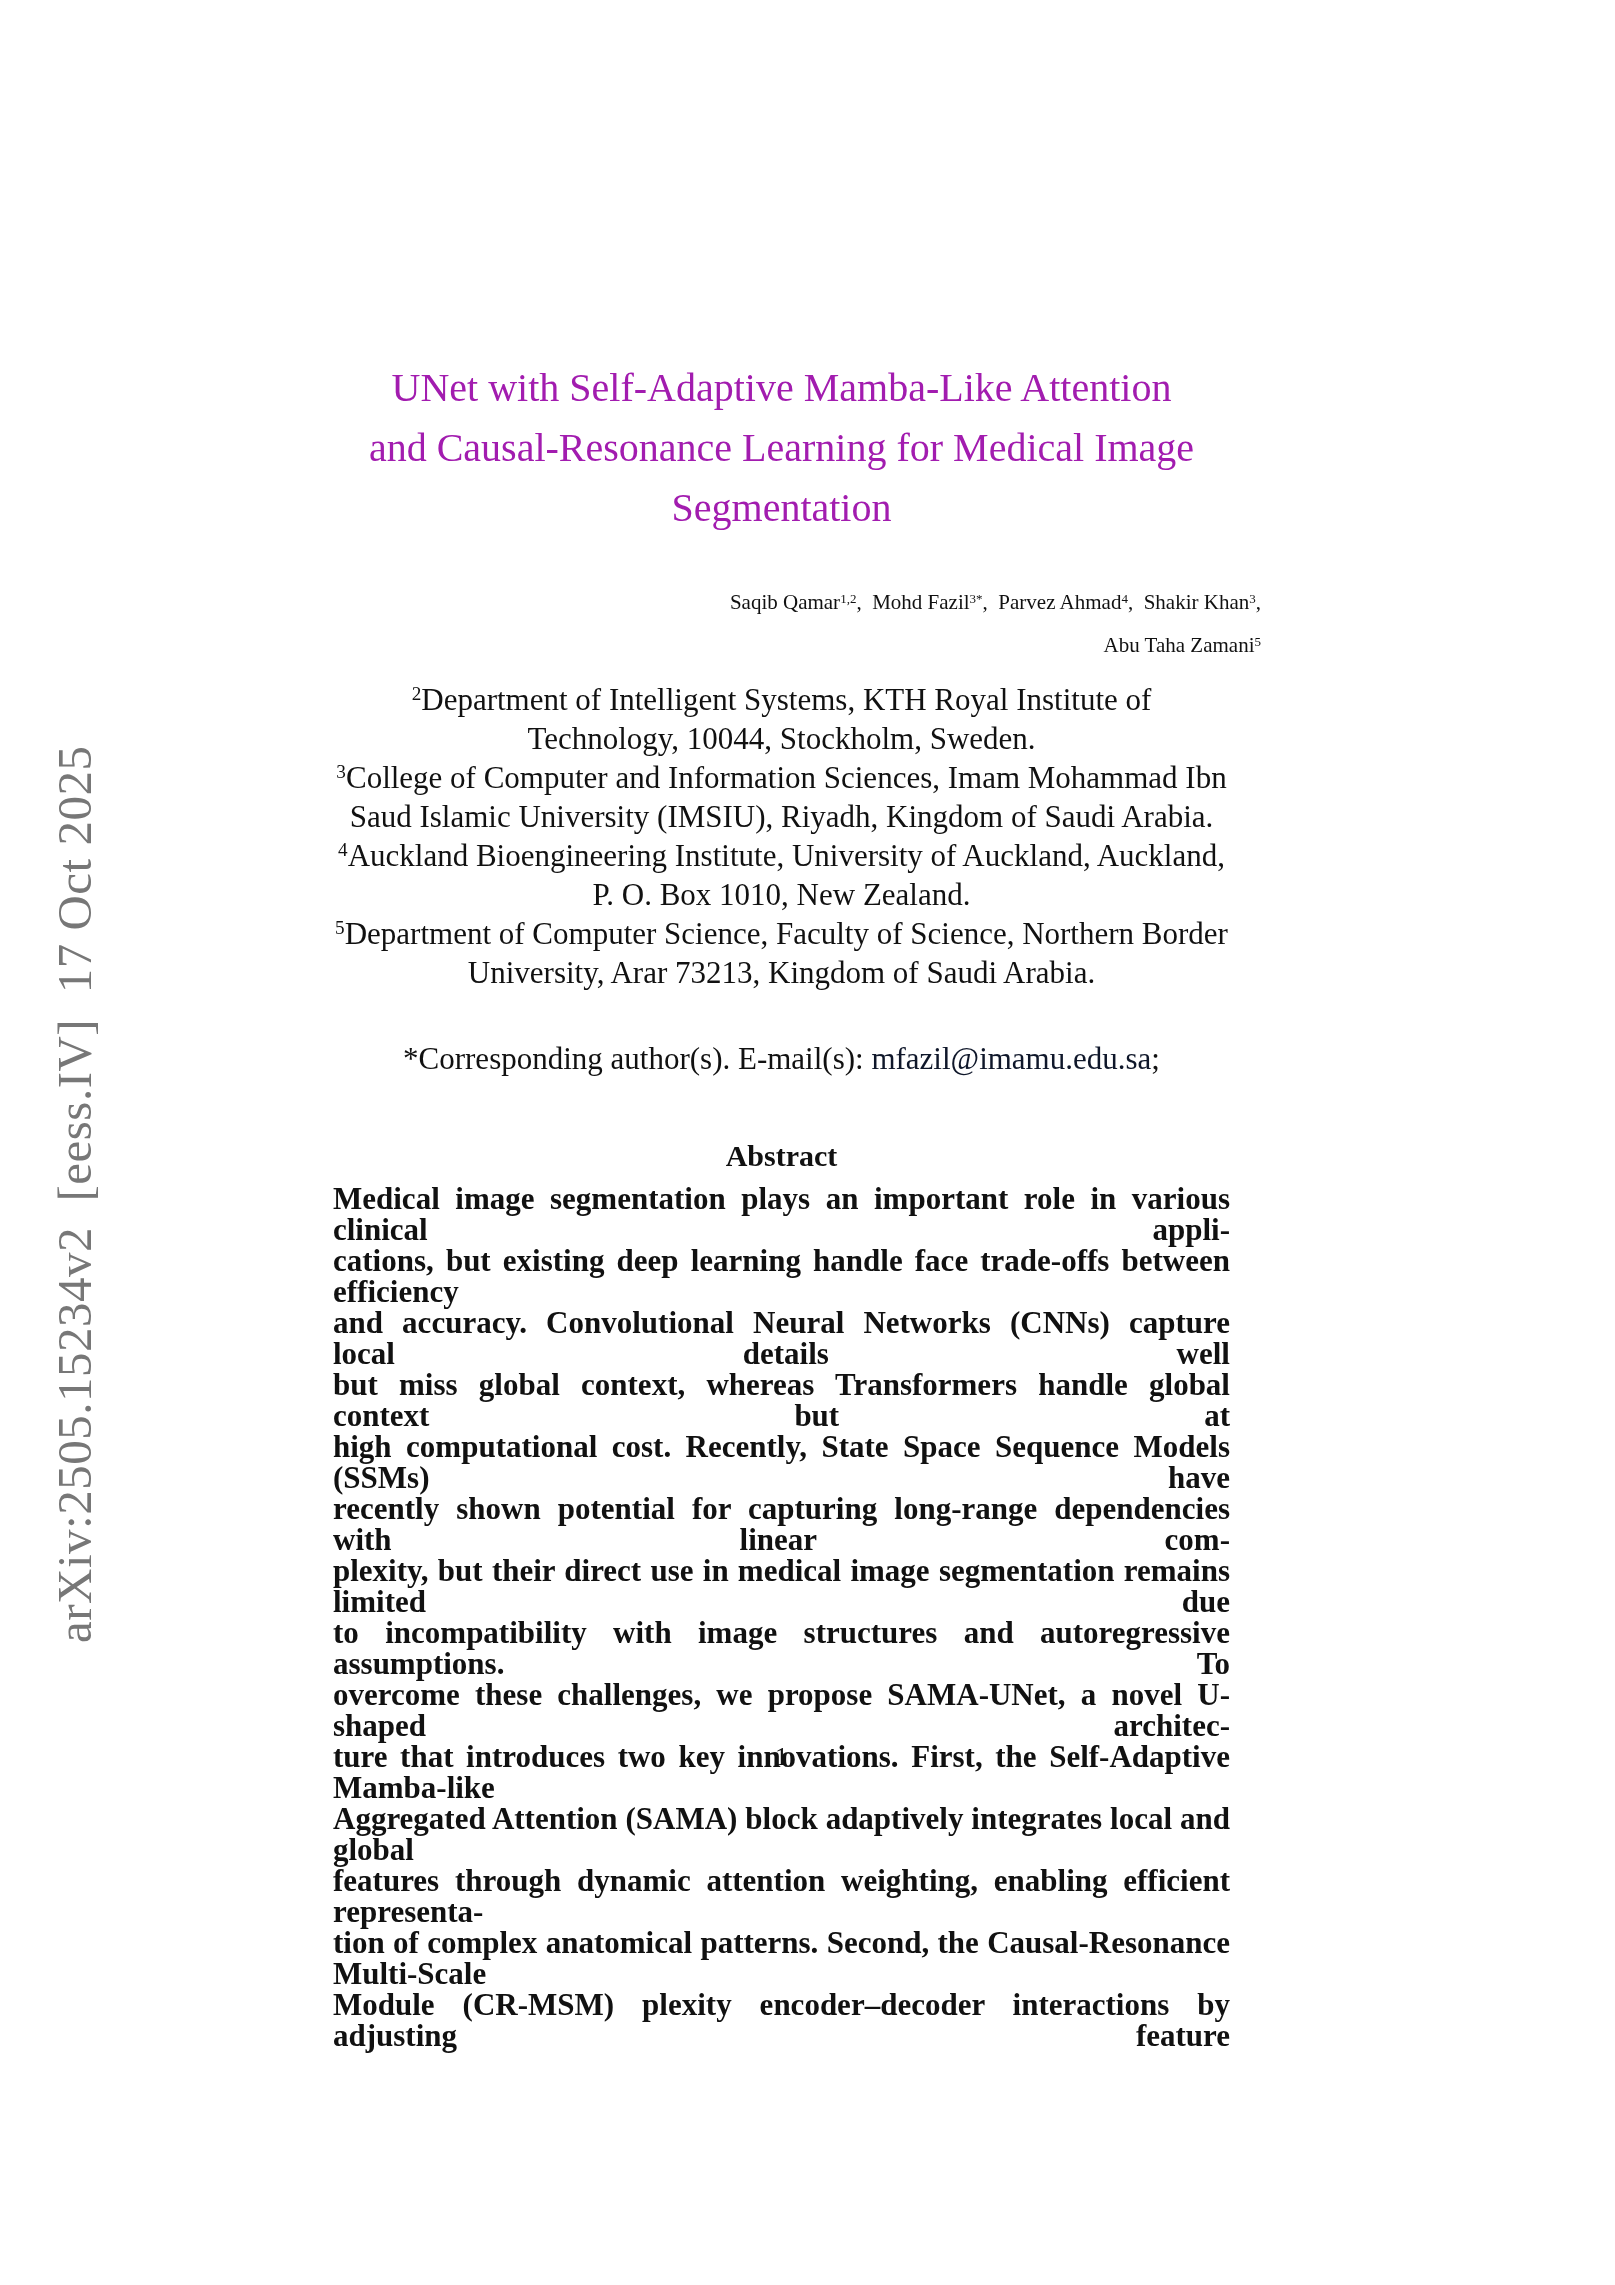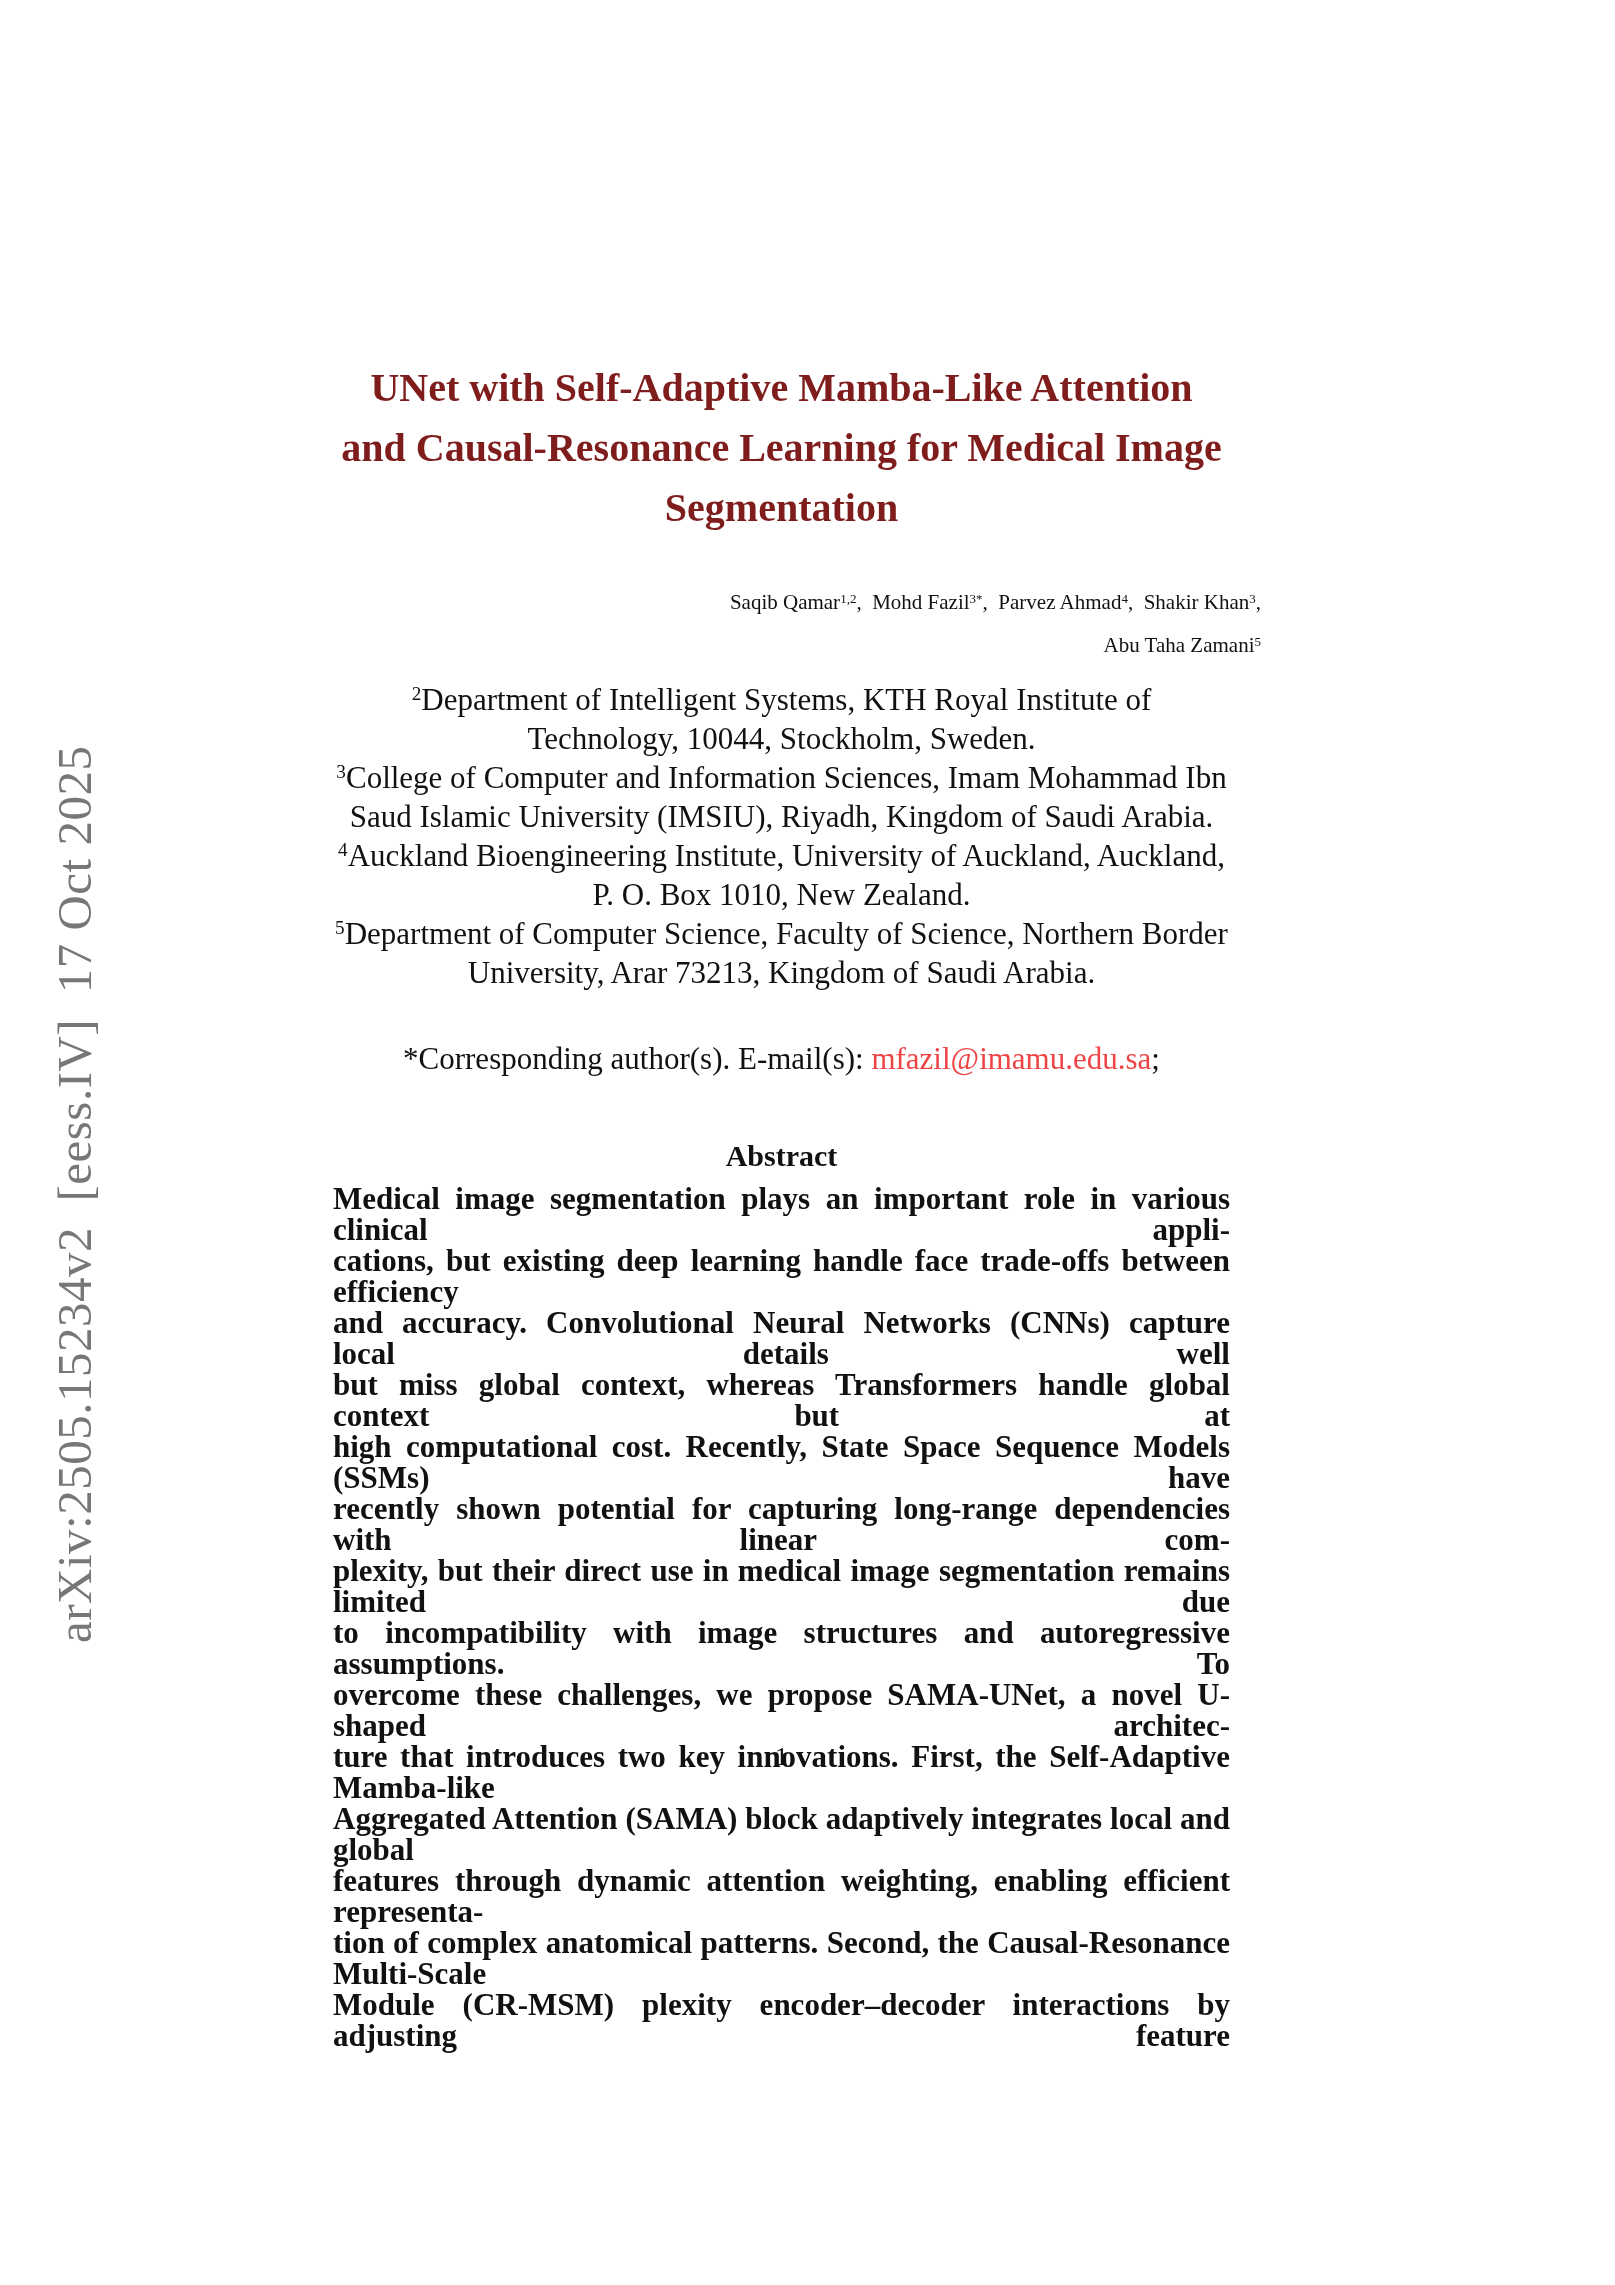--- a/index.html
+++ b/index.html
@@ -39,9 +39,9 @@
     padding-top: 358px;
     font-size: 40px;
     line-height: 60px;
-    font-weight: 700;
+    font-weight: 400;
     text-align: center;
-    color: #7f1d1d;
+    color: #a21caf;
   }
 
   .authors {

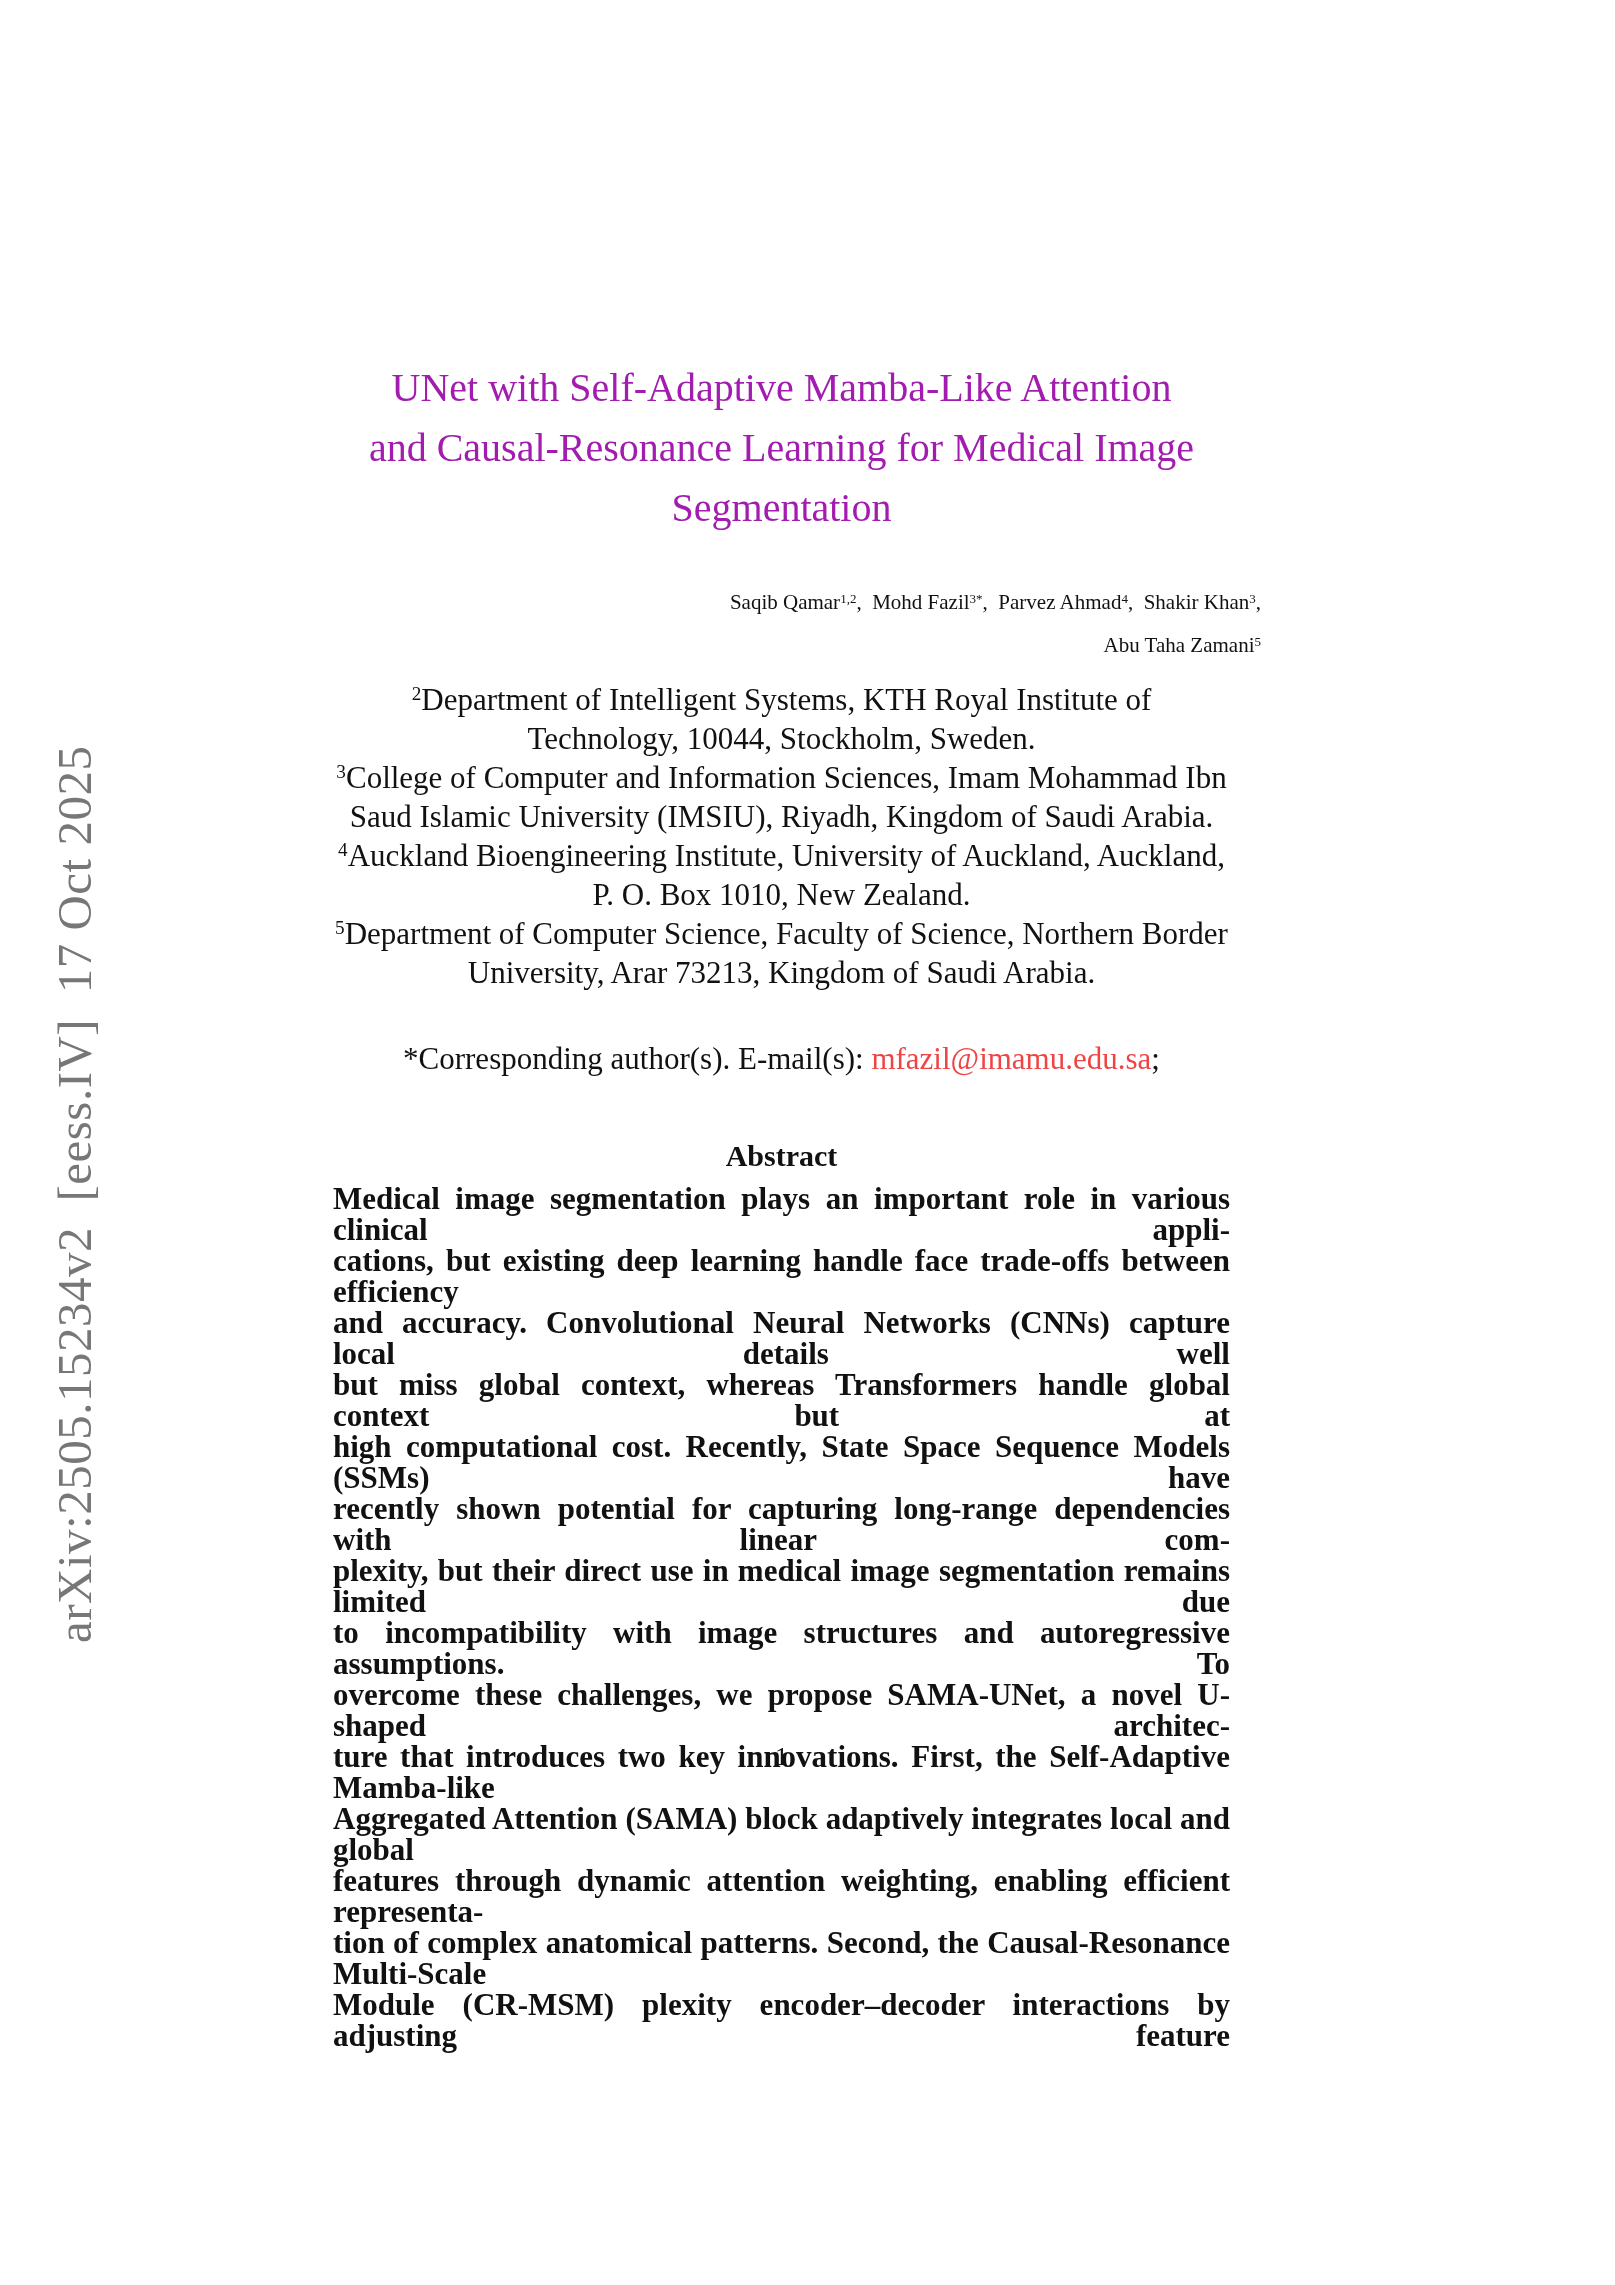--- a/index.html
+++ b/index.html
@@ -146,7 +146,7 @@
         </div>
       </div>
 
-    <p class="corresponding"><span>*Corresponding author(s). E-mail(s): </span><a class="email" id="email-link" style="color: #ef4444;">mfazil@imamu.edu.sa</a><span>;</span></p>
+    <p class="corresponding"><span>*Corresponding author(s). E-mail(s): </span><a class="email" id="email-link" style="color: #0f172a;">mfazil@imamu.edu.sa</a><span>;</span></p>
 
     <h2 class="abstract-heading">Abstract</h2>
 

